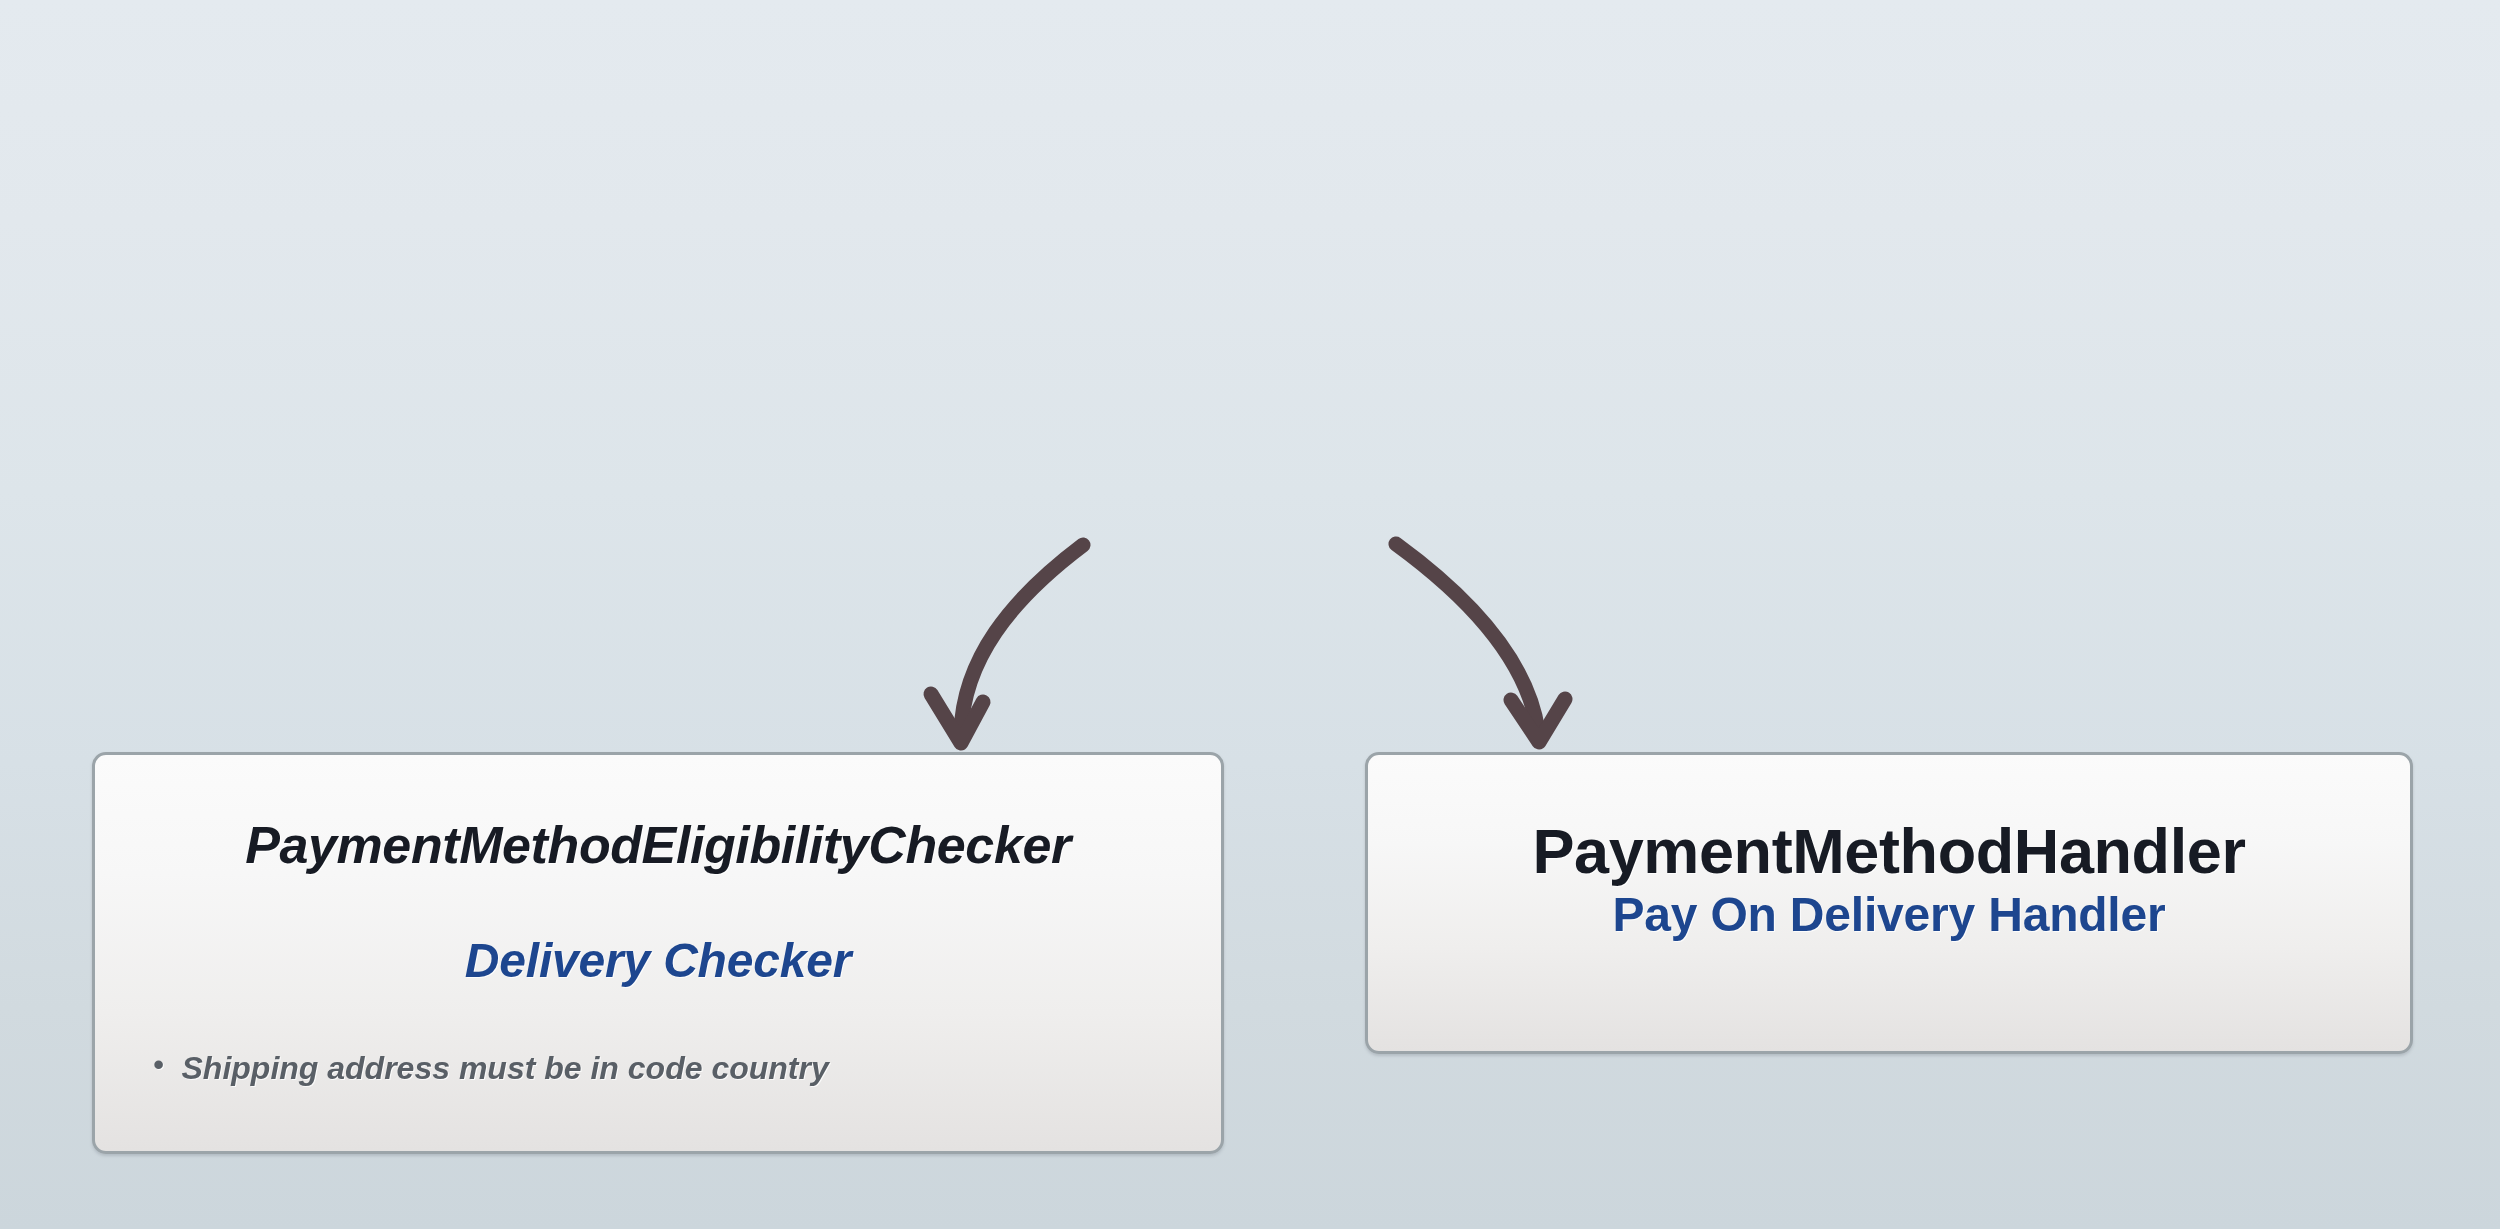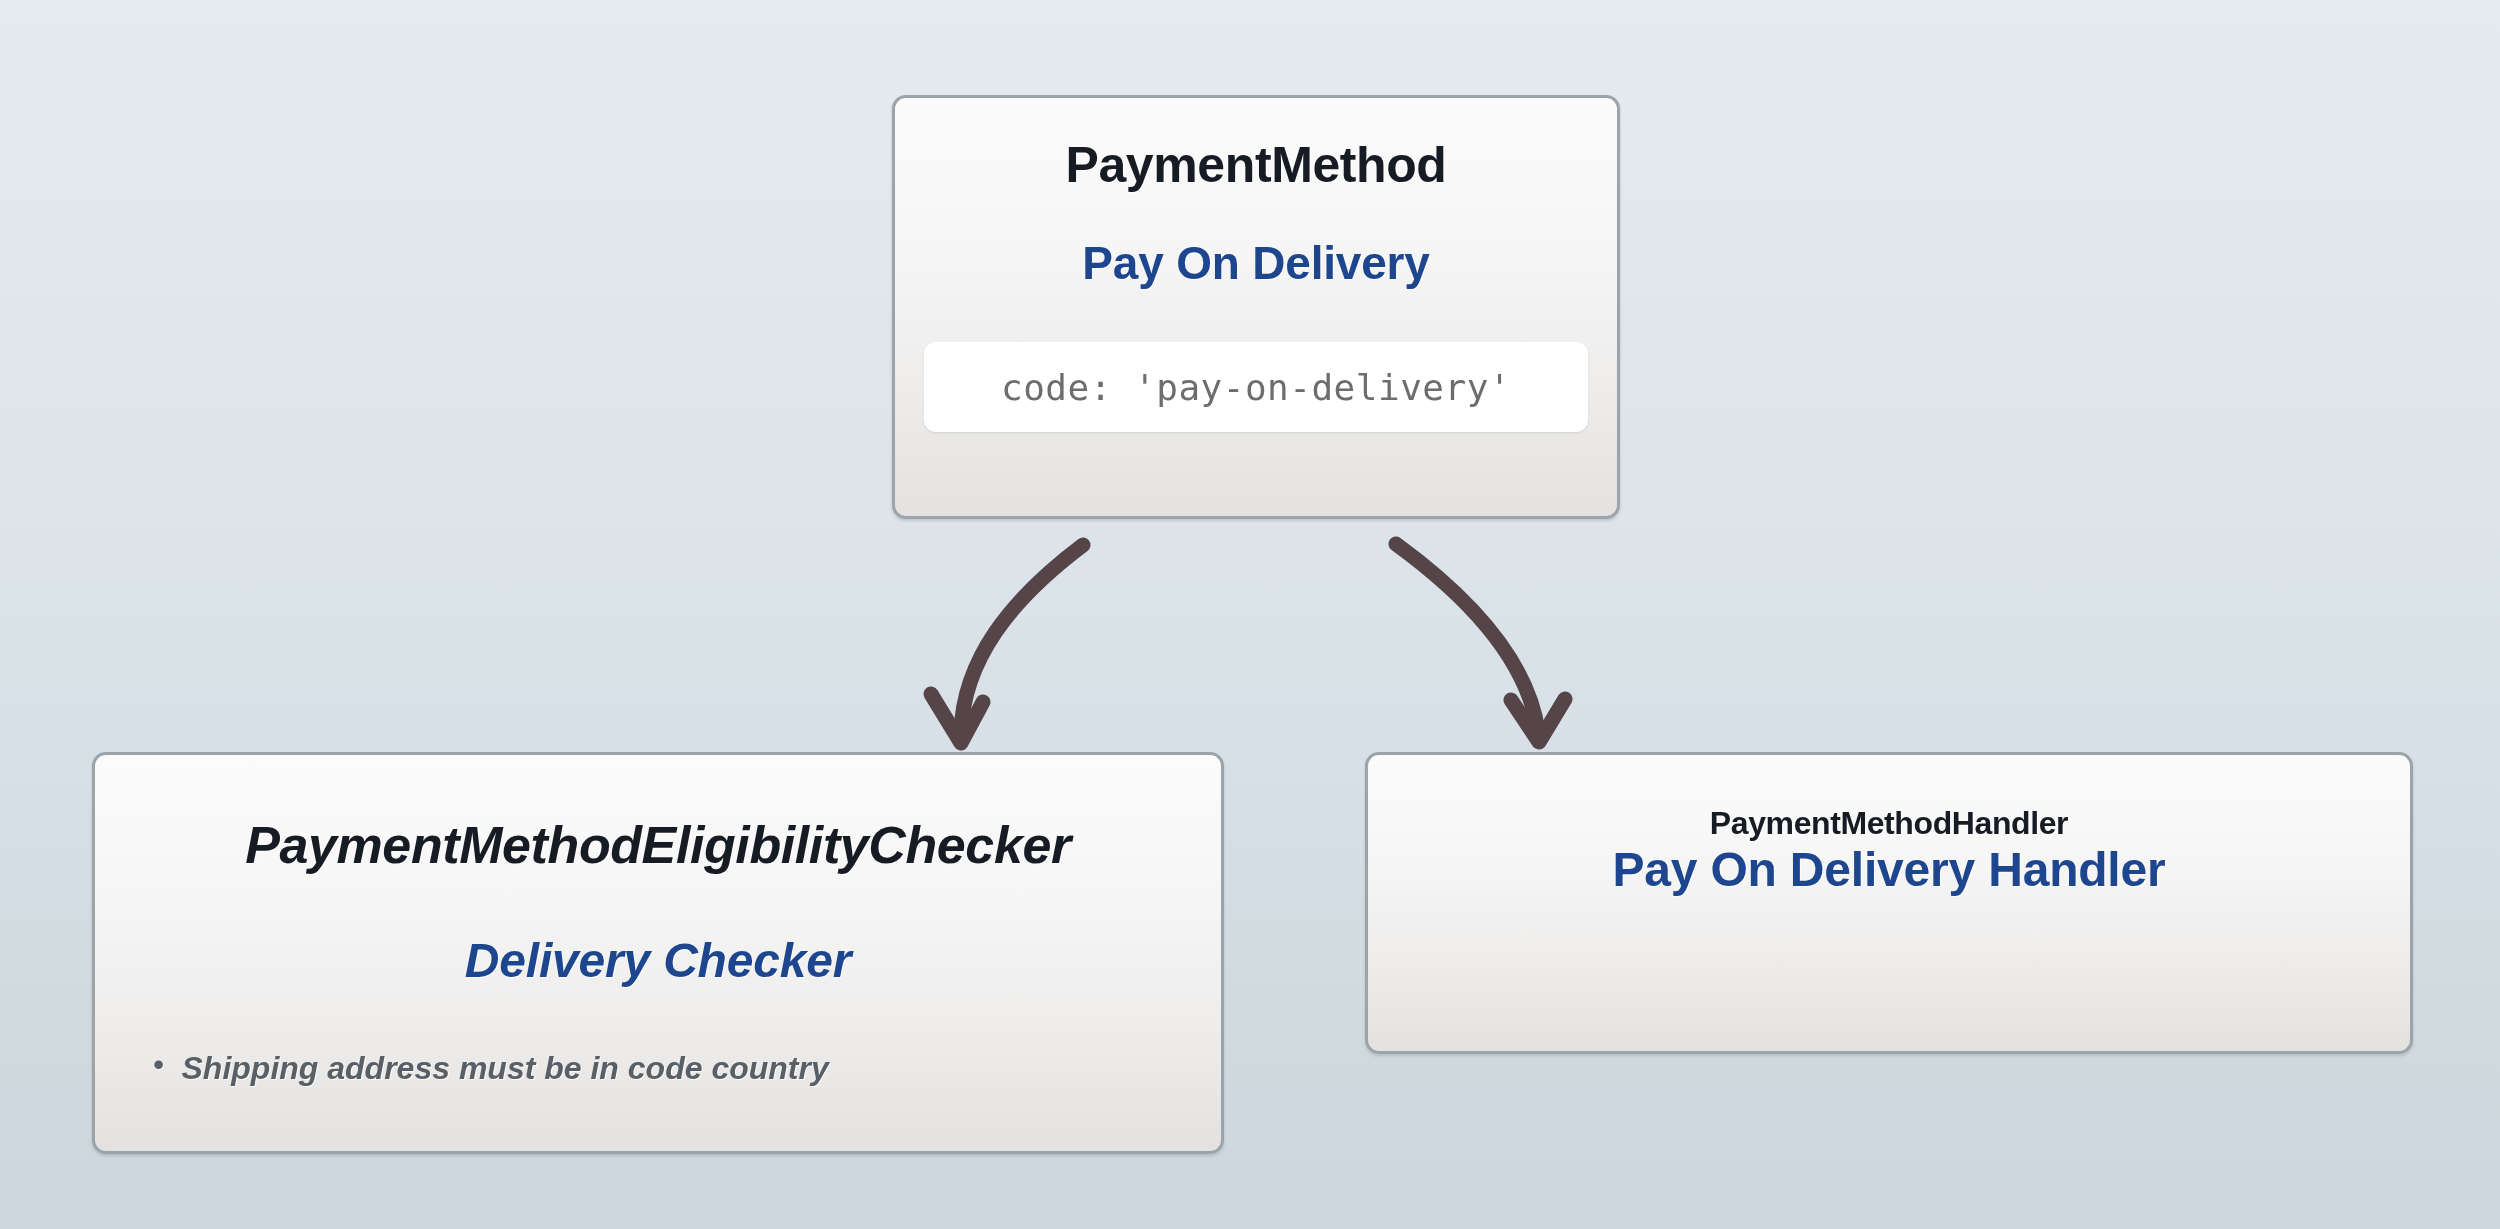--- a/index.html
+++ b/index.html
@@ -152,11 +152,6 @@
     </g>
   </svg>
 
-  <div class="node" id="node-payment-method">
-    <div class="node-title">PaymentMethod</div>
-    <div class="node-subtitle">Pay On Delivery</div>
-    <div class="code-chip">code: 'pay-on-delivery'</div>
-  </div>
 
   <div class="node" id="node-eligibility-checker">
     <div class="node-title">PaymentMethodEligibilityChecker</div>

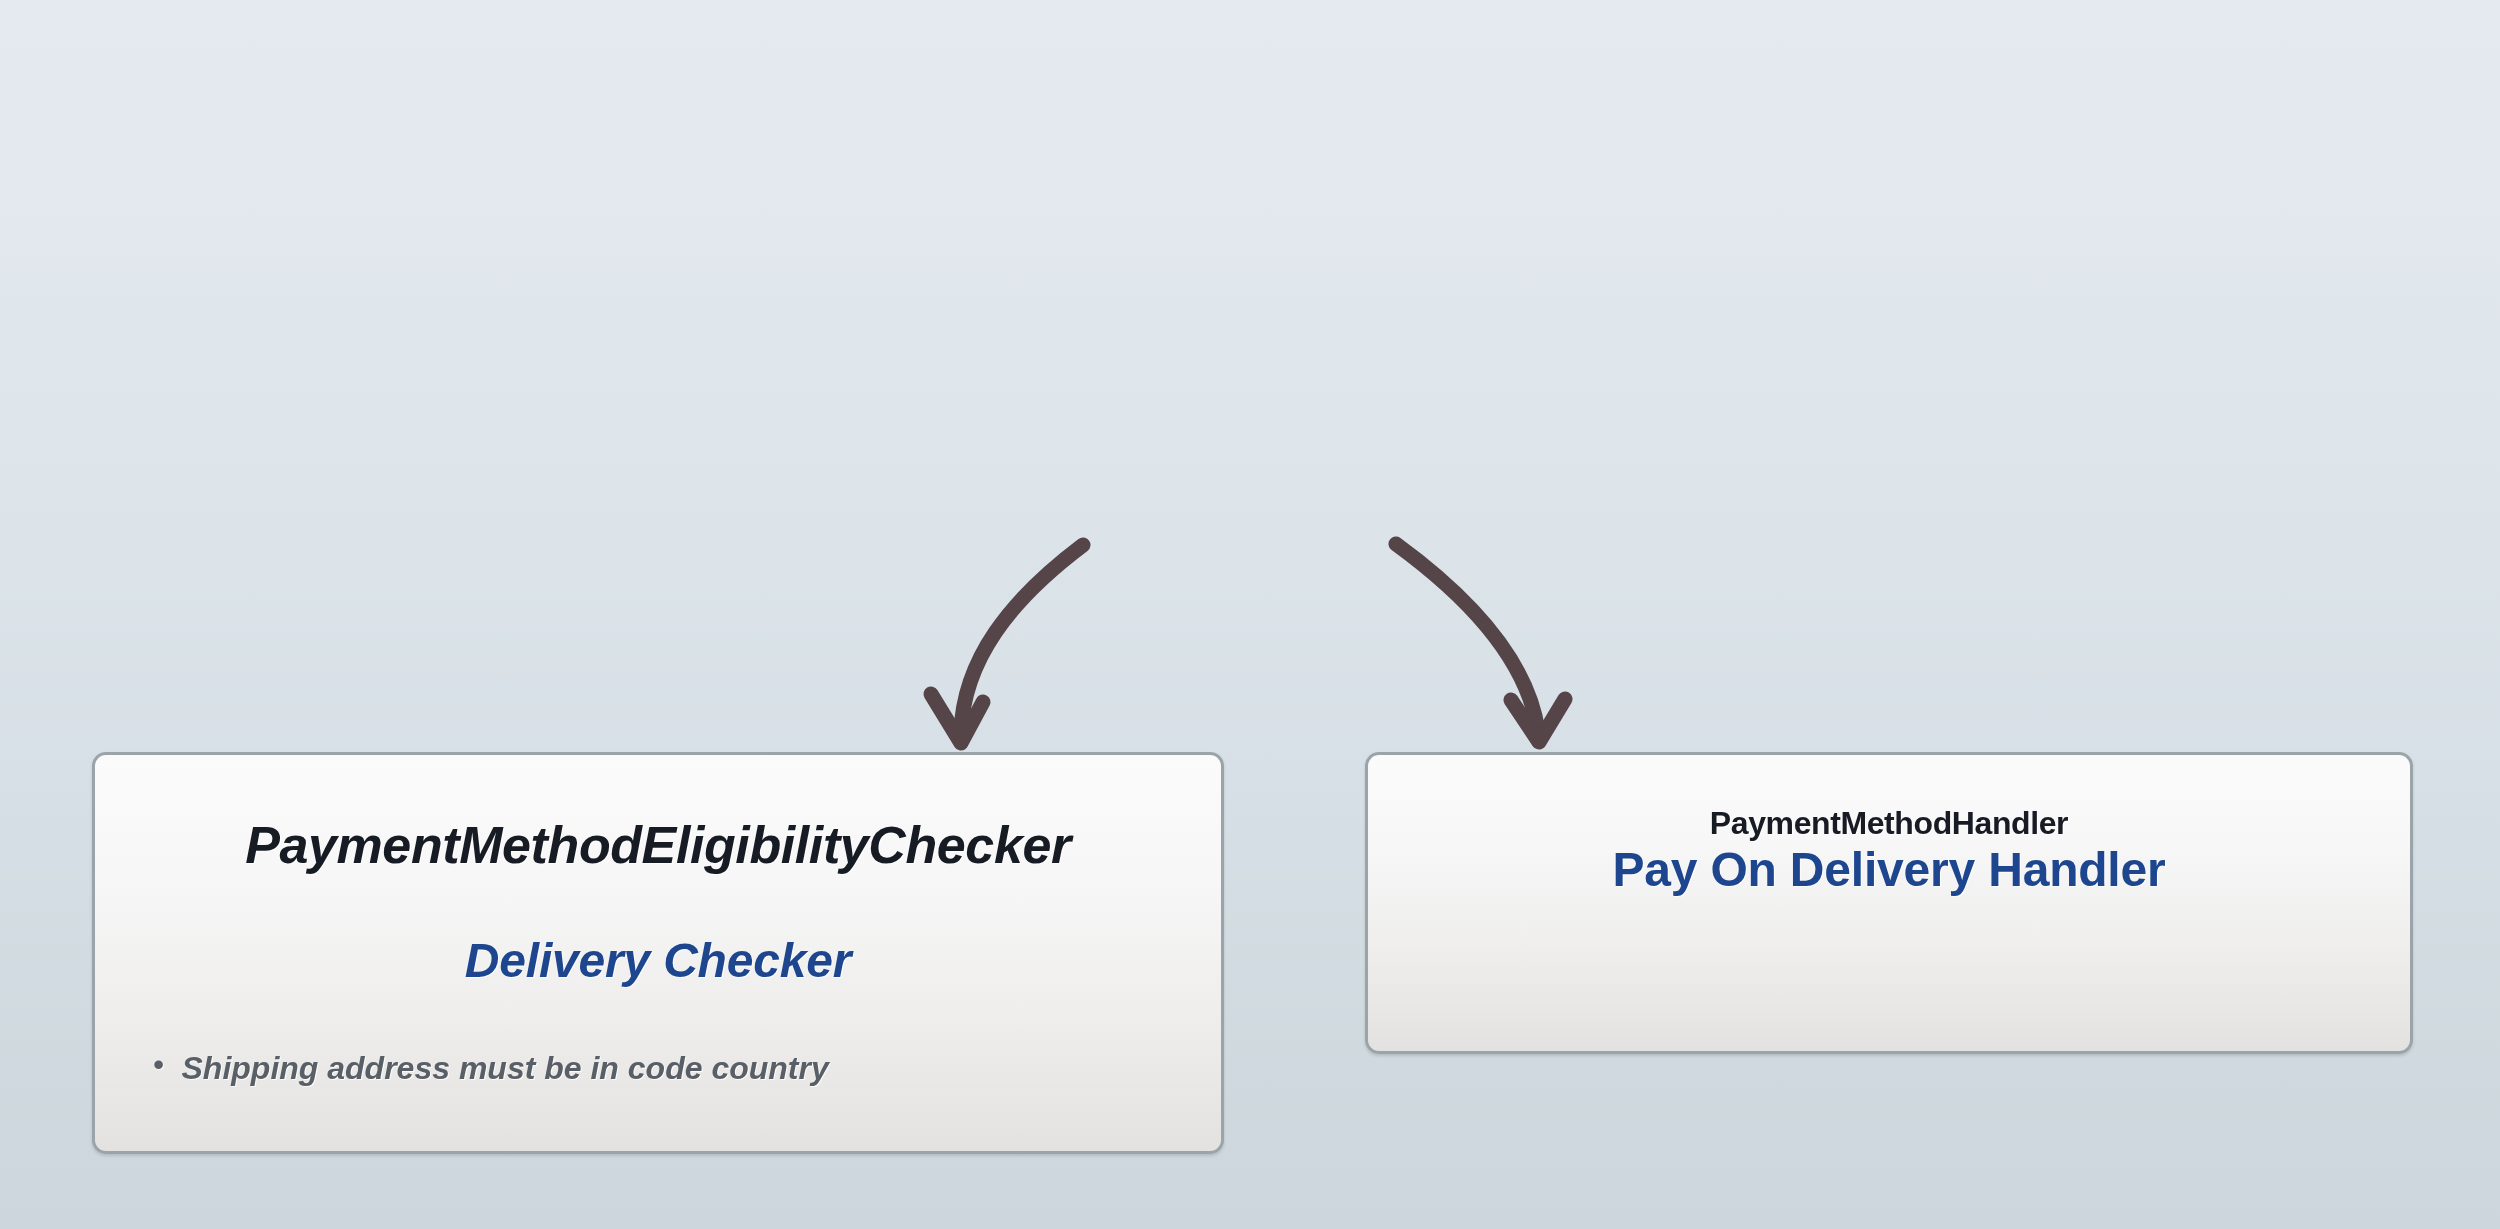--- a/index.html
+++ b/index.html
@@ -133,7 +133,7 @@
     height: 302px;
     padding-top: 26px;
   }
-  #node-payment-handler .node-title { font-size: 32px; margin-top: 24px; }
+  #node-payment-handler .node-title { font-size: 63px; margin-top: 34px; }
   #node-payment-handler .node-subtitle { font-size: 48px; }
 </style>
 </head>

